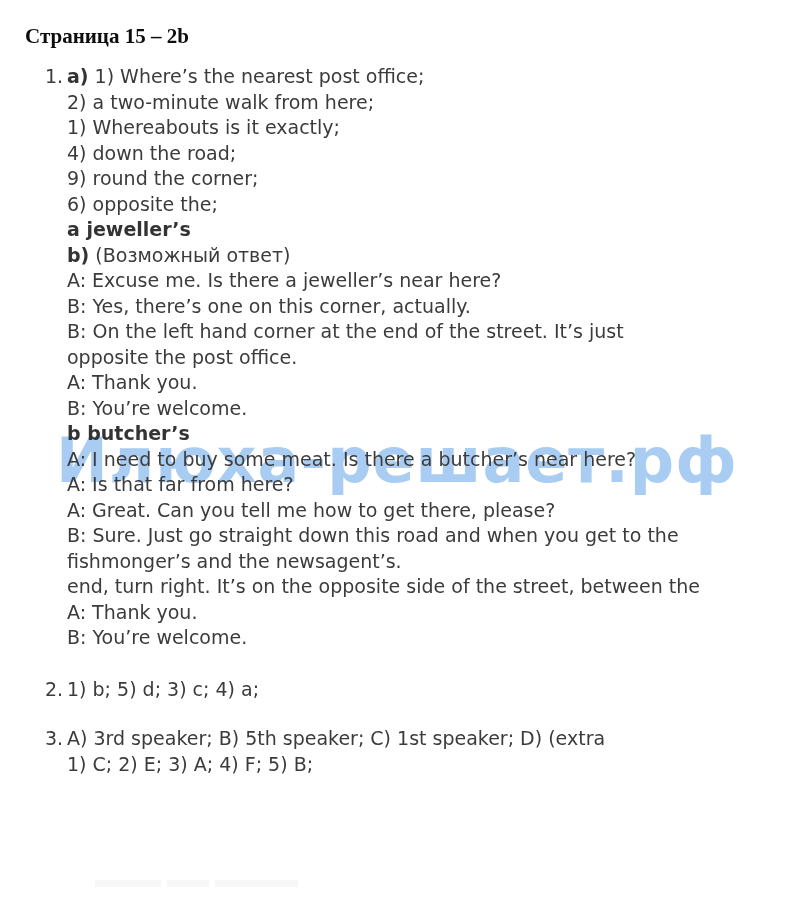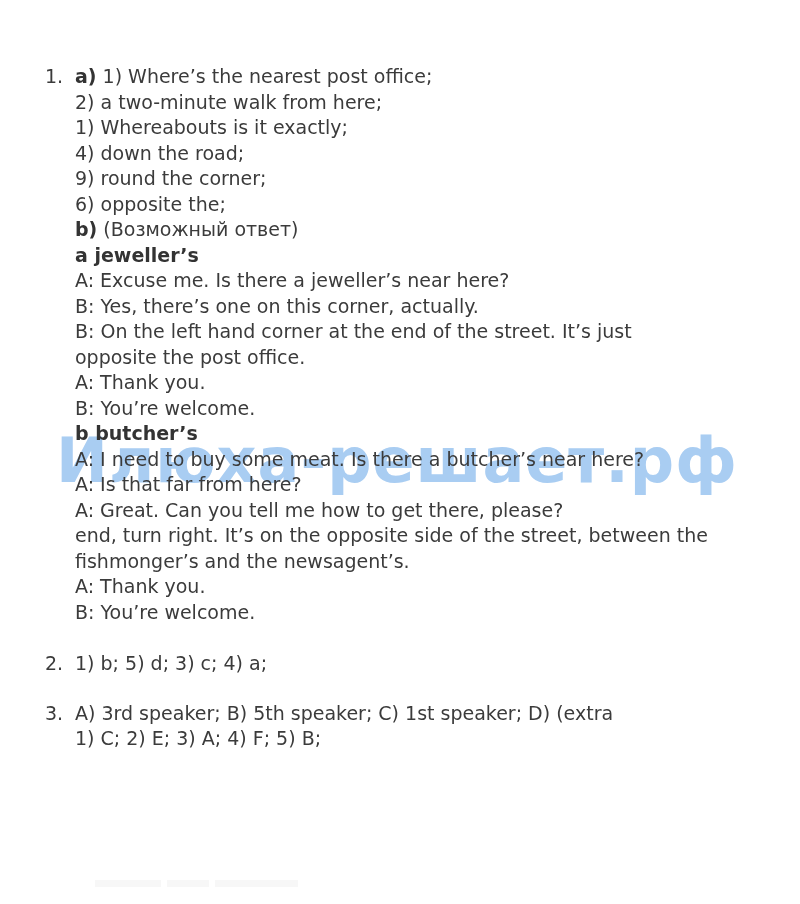--- a/index.html
+++ b/index.html
@@ -85,6 +85,7 @@
 <div class="page">
   <div class="watermark" style="color: rgb(169, 205, 242);">Илюха-решает.рф</div>
 
+  <div class="header">Страница 15 – 2b</div>
 
   <ol class="answers">
       <li class="answer-item">

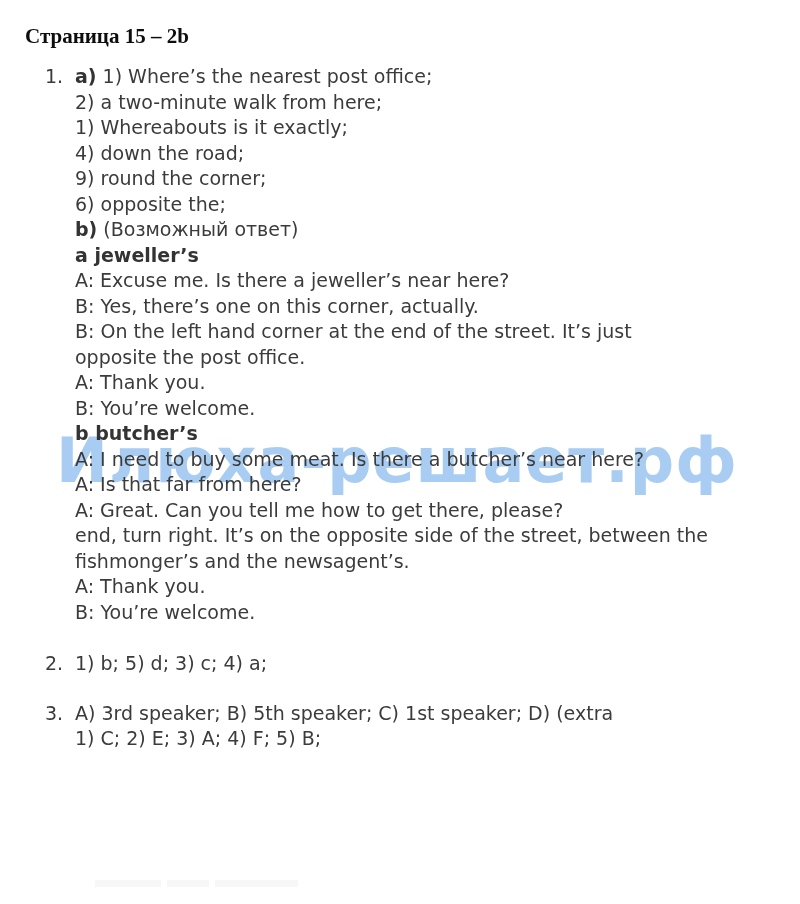--- a/index.html
+++ b/index.html
@@ -66,7 +66,6 @@
   .line {
     line-height: 25.5px;
     white-space: nowrap;
-    margin-left: 8px;
   }
   .line b { font-weight: bold; color: #333333; }
   .faint-strip {

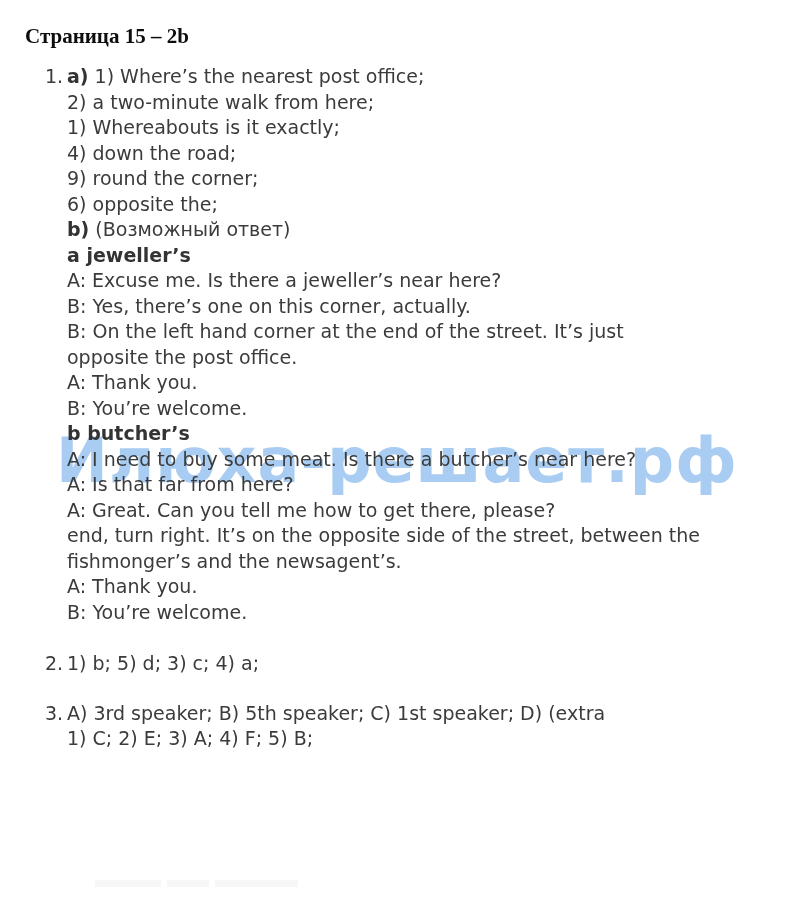--- a/index.html
+++ b/index.html
@@ -96,8 +96,8 @@
           <div class="line">4) down the road;</div>
           <div class="line">9) round the corner;</div>
           <div class="line">6) opposite the;</div>
+          <div class="line"><b>a jeweller’s</b></div>
           <div class="line"><b>b)</b> (Возможный ответ)</div>
-          <div class="line"><b>a jeweller’s</b></div>
           <div class="line">A: Excuse me. Is there a jeweller’s near here?</div>
           <div class="line">B: Yes, there’s one on this corner, actually.</div>
           <div class="line">B: On the left hand corner at the end of the street. It’s just</div>

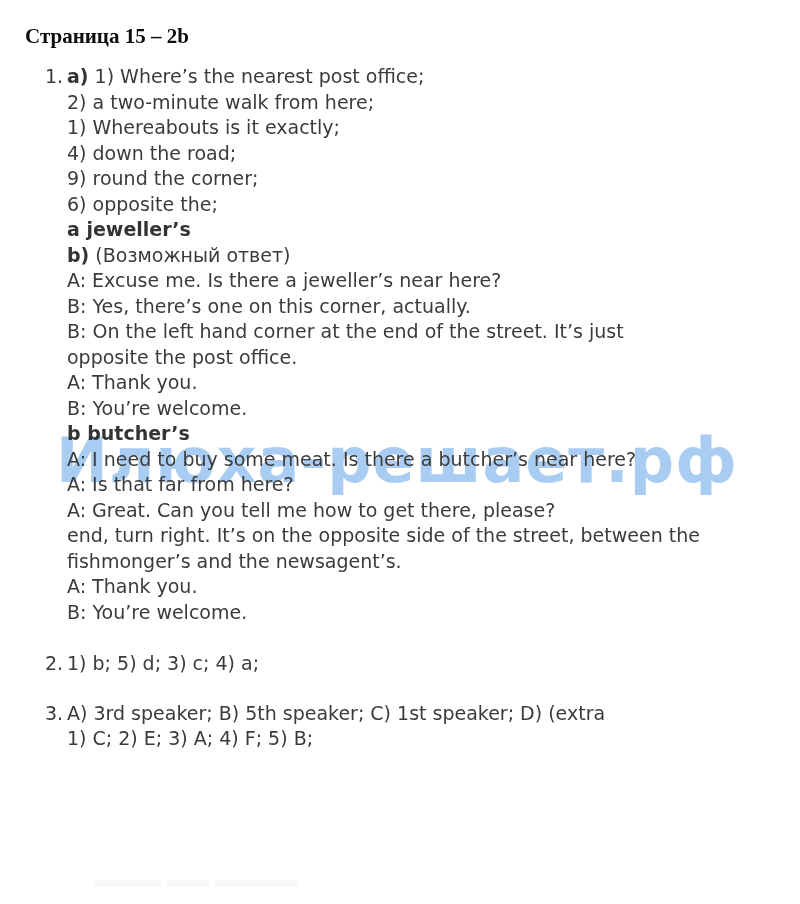--- a/index.html
+++ b/index.html
@@ -108,6 +108,7 @@
           <div class="line">A: I need to buy some meat. Is there a butcher’s near here?</div>
           <div class="line">A: Is that far from here?</div>
           <div class="line">A: Great. Can you tell me how to get there, please?</div>
+          <div class="line">B: Sure. Just go straight down this road and when you get to the</div>
           <div class="line">end, turn right. It’s on the opposite side of the street, between the</div>
           <div class="line">fishmonger’s and the newsagent’s.</div>
           <div class="line">A: Thank you.</div>

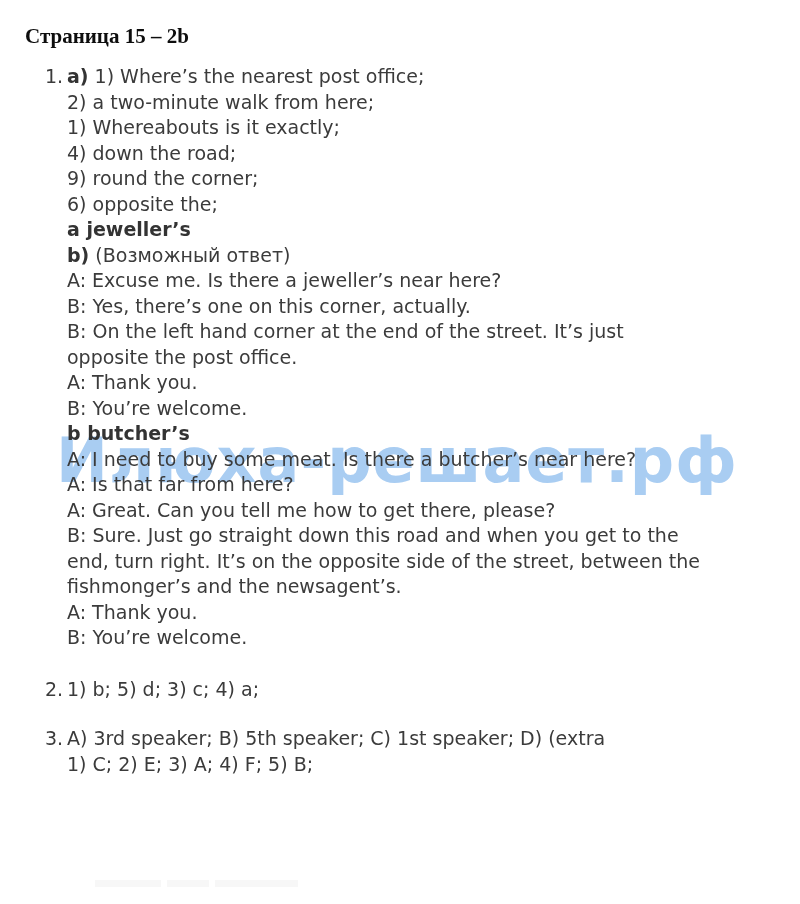--- a/index.html
+++ b/index.html
@@ -109,8 +109,8 @@
           <div class="line">A: Is that far from here?</div>
           <div class="line">A: Great. Can you tell me how to get there, please?</div>
           <div class="line">B: Sure. Just go straight down this road and when you get to the</div>
+          <div class="line">fishmonger’s and the newsagent’s.</div>
           <div class="line">end, turn right. It’s on the opposite side of the street, between the</div>
-          <div class="line">fishmonger’s and the newsagent’s.</div>
           <div class="line">A: Thank you.</div>
           <div class="line">B: You’re welcome.</div>
         </div>

